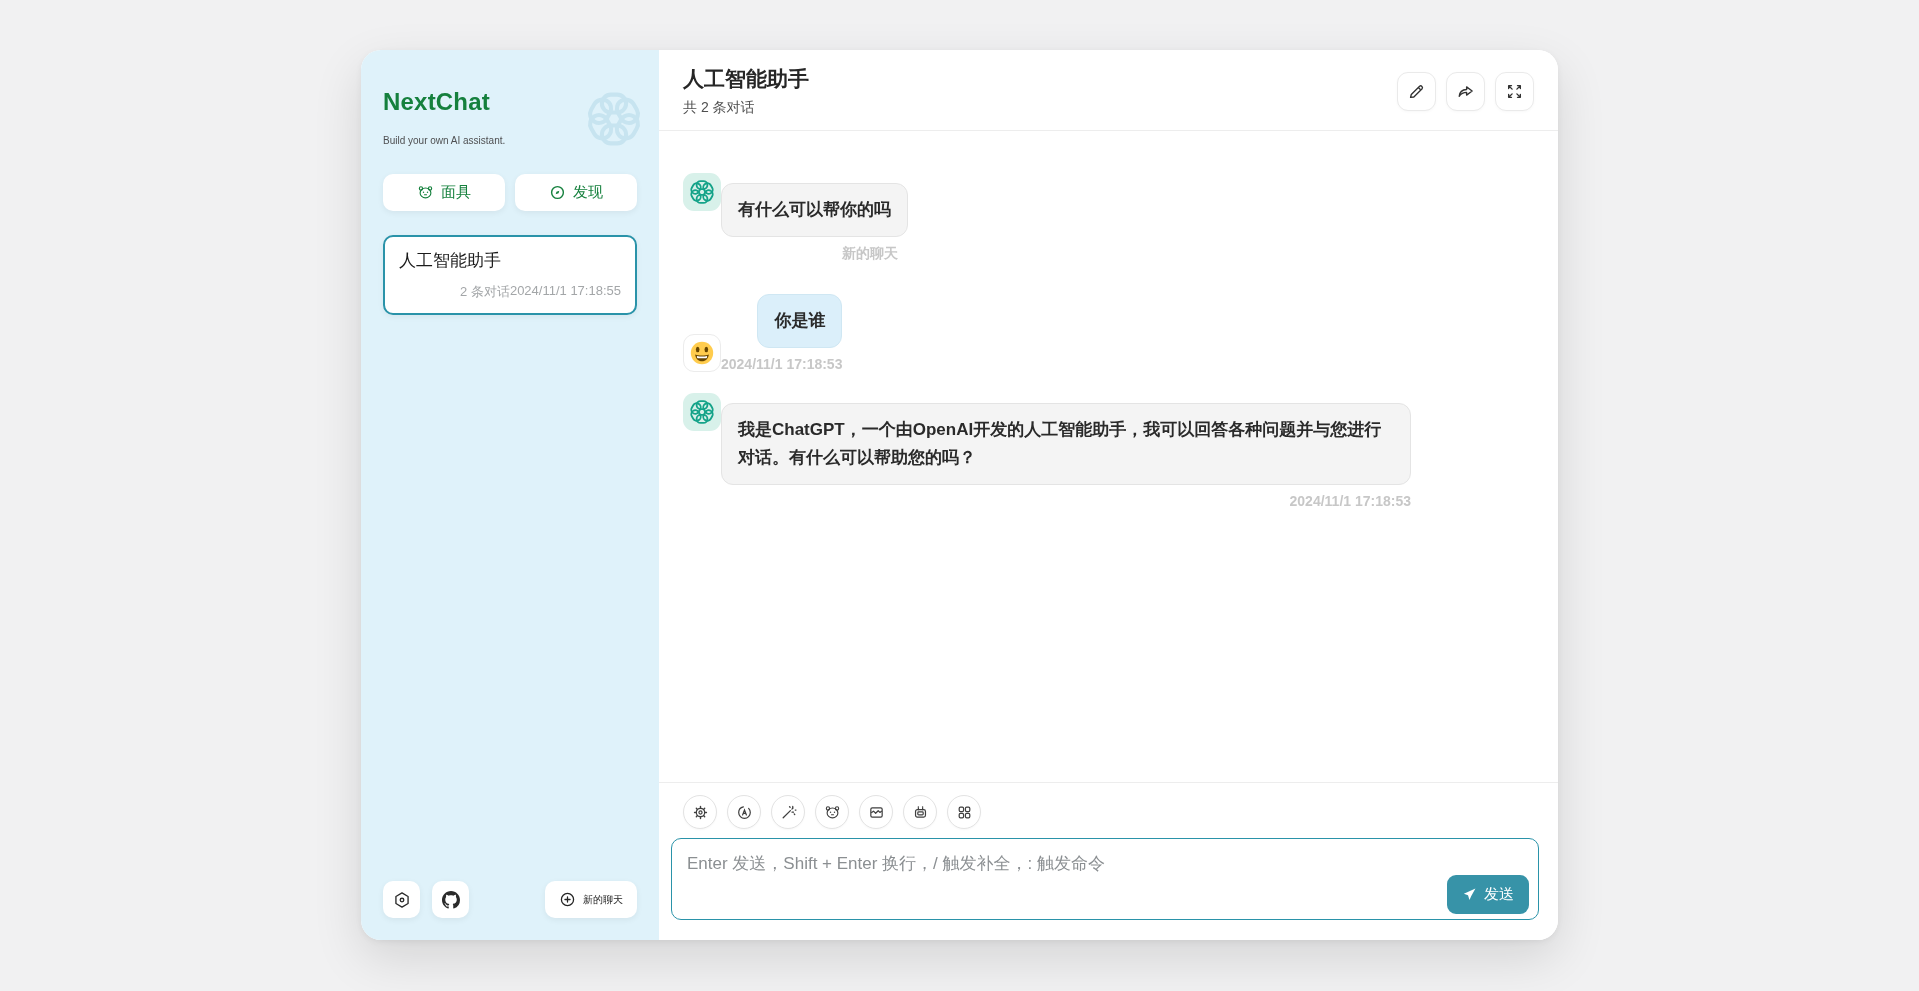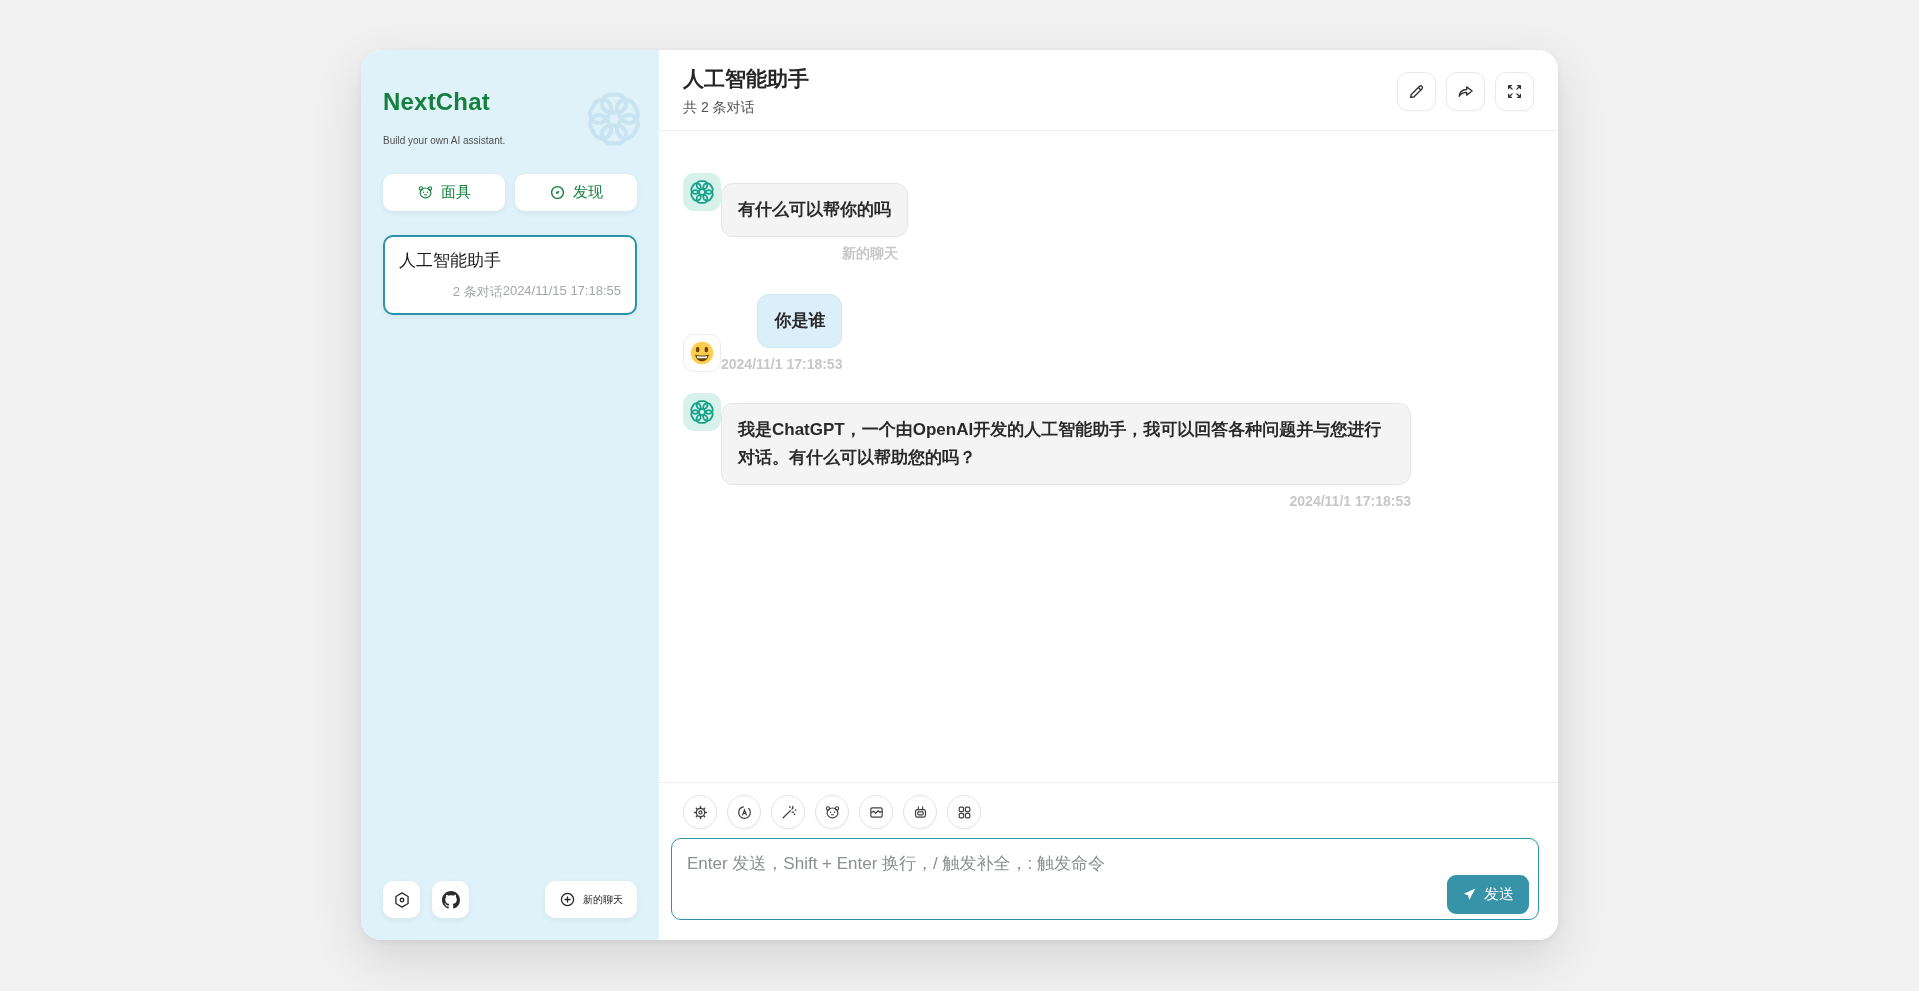--- a/index.html
+++ b/index.html
@@ -192,7 +192,7 @@
         <div class="chat-item-title">人工智能助手</div>
         <div class="chat-item-info">
           <span>2 条对话</span>
-          <span>2024/11/15 17:18:55</span>
+          <span>2024/11/1 17:18:55</span>
         </div>
       </div>
     </div>

